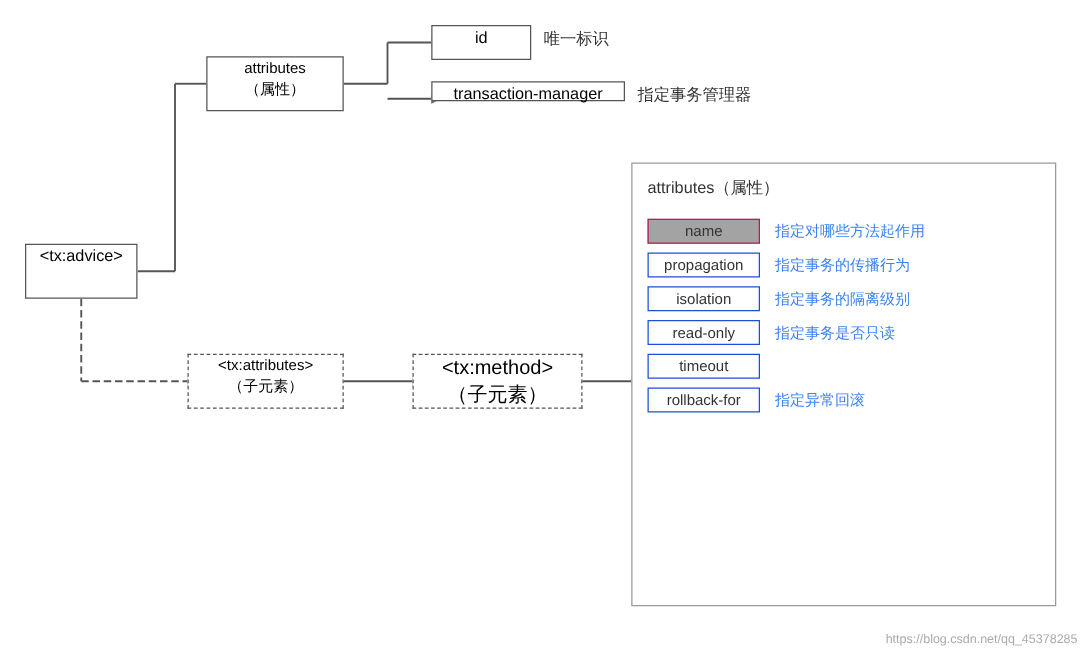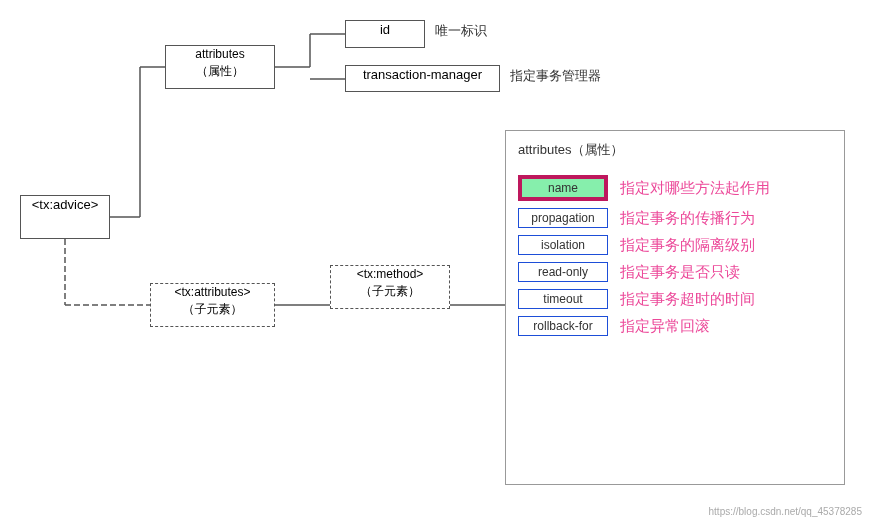--- a/index.html
+++ b/index.html
@@ -64,7 +64,7 @@
       left: 345px;
       top: 65px;
       width: 155px;
-      height: 27px;
+      height: 16px;
       font-size: 13px;
     }
 

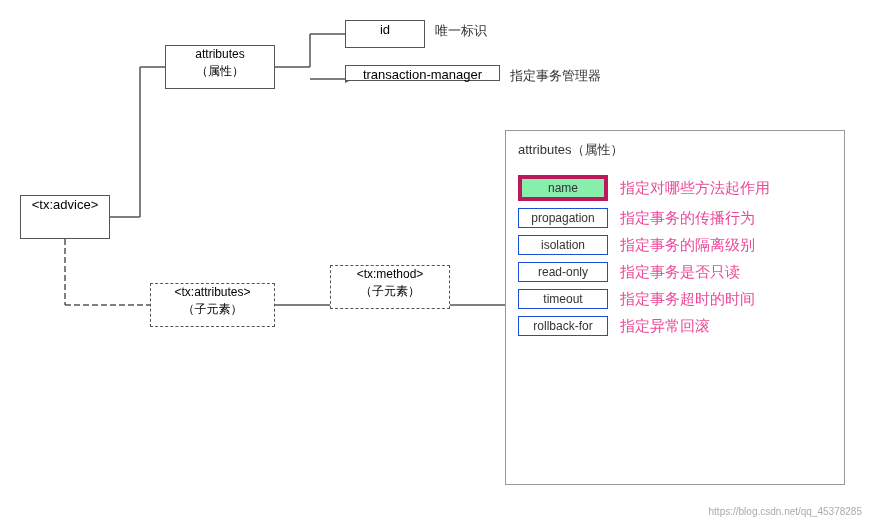--- a/index.html
+++ b/index.html
@@ -124,8 +124,8 @@
     }
 
     .attr-box-gray {
-      background: #86efac;
-      border: 4px solid #be185d;
+      background: #a3a3a3;
+      border: 1px solid #be185d;
     }
 
     .attr-desc {

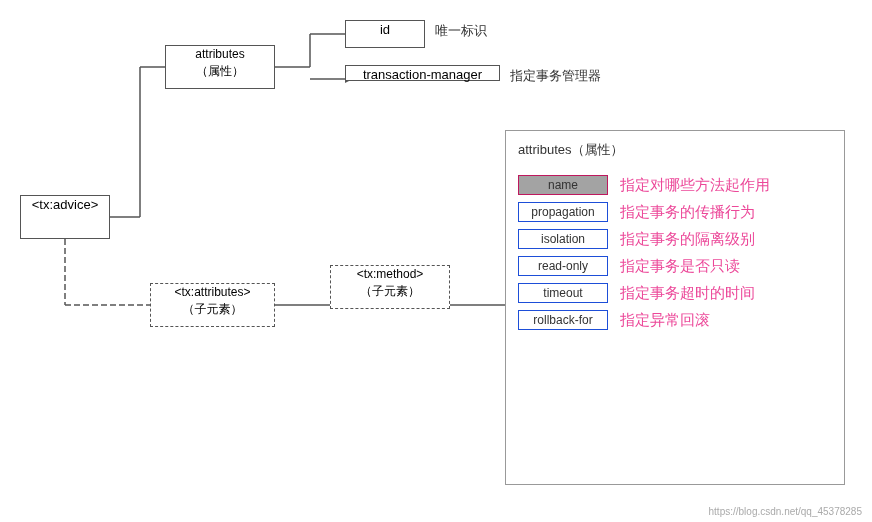--- a/index.html
+++ b/index.html
@@ -130,8 +130,8 @@
 
     .attr-desc {
       margin-left: 12px;
-      font-size: 15px;
-      color: #ec4899;
+      font-size: 12px;
+      color: #3b82f6;
     }
 
     

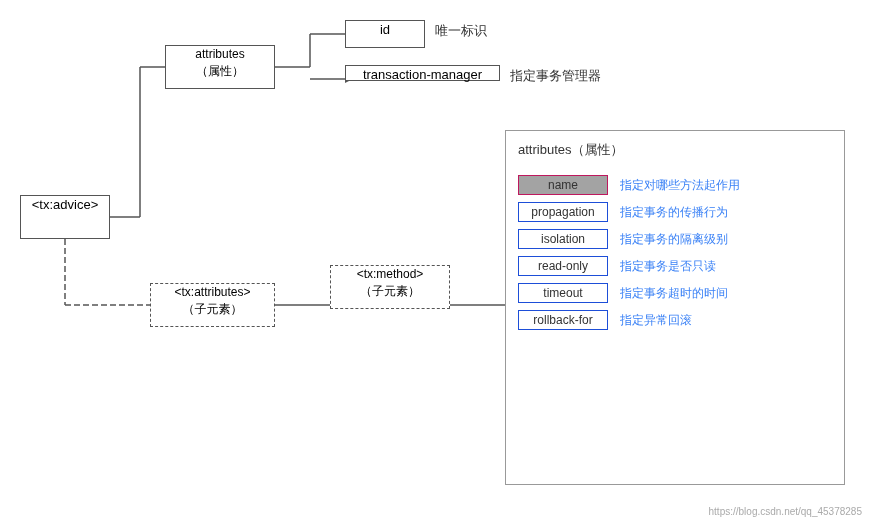--- a/index.html
+++ b/index.html
@@ -81,10 +81,10 @@
     
     .box-txmethod {
       left: 330px;
-      top: 265px;
-      width: 120px;
-      height: 44px;
-      font-size: 12px;
+      top: 283px;
+      width: 136px;
+      height: 44px;
+      font-size: 16px;
       border: 1px dashed #555;
     }
 

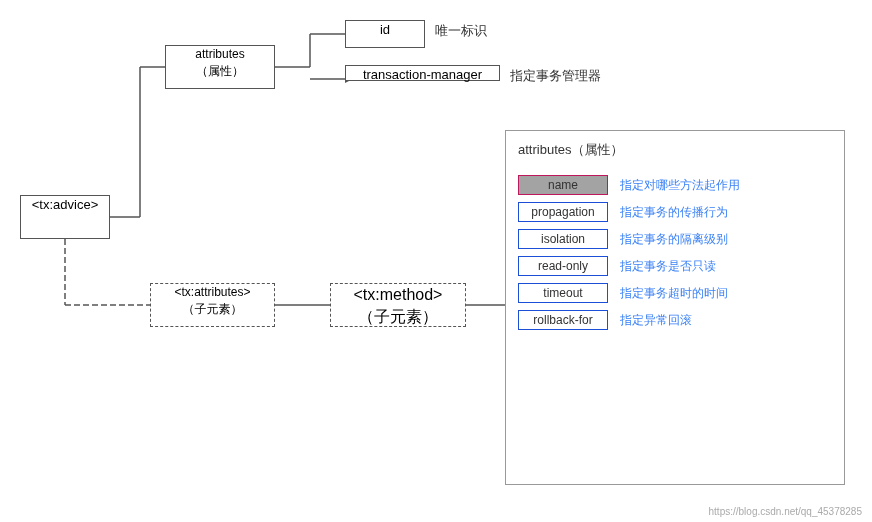--- a/index.html
+++ b/index.html
@@ -236,7 +236,6 @@
     </div>
     <div class="panel-row">
       <div class="attr-box">timeout</div>
-      <div class="attr-desc">指定事务超时的时间</div>
     </div>
     <div class="panel-row">
       <div class="attr-box">rollback-for</div>

